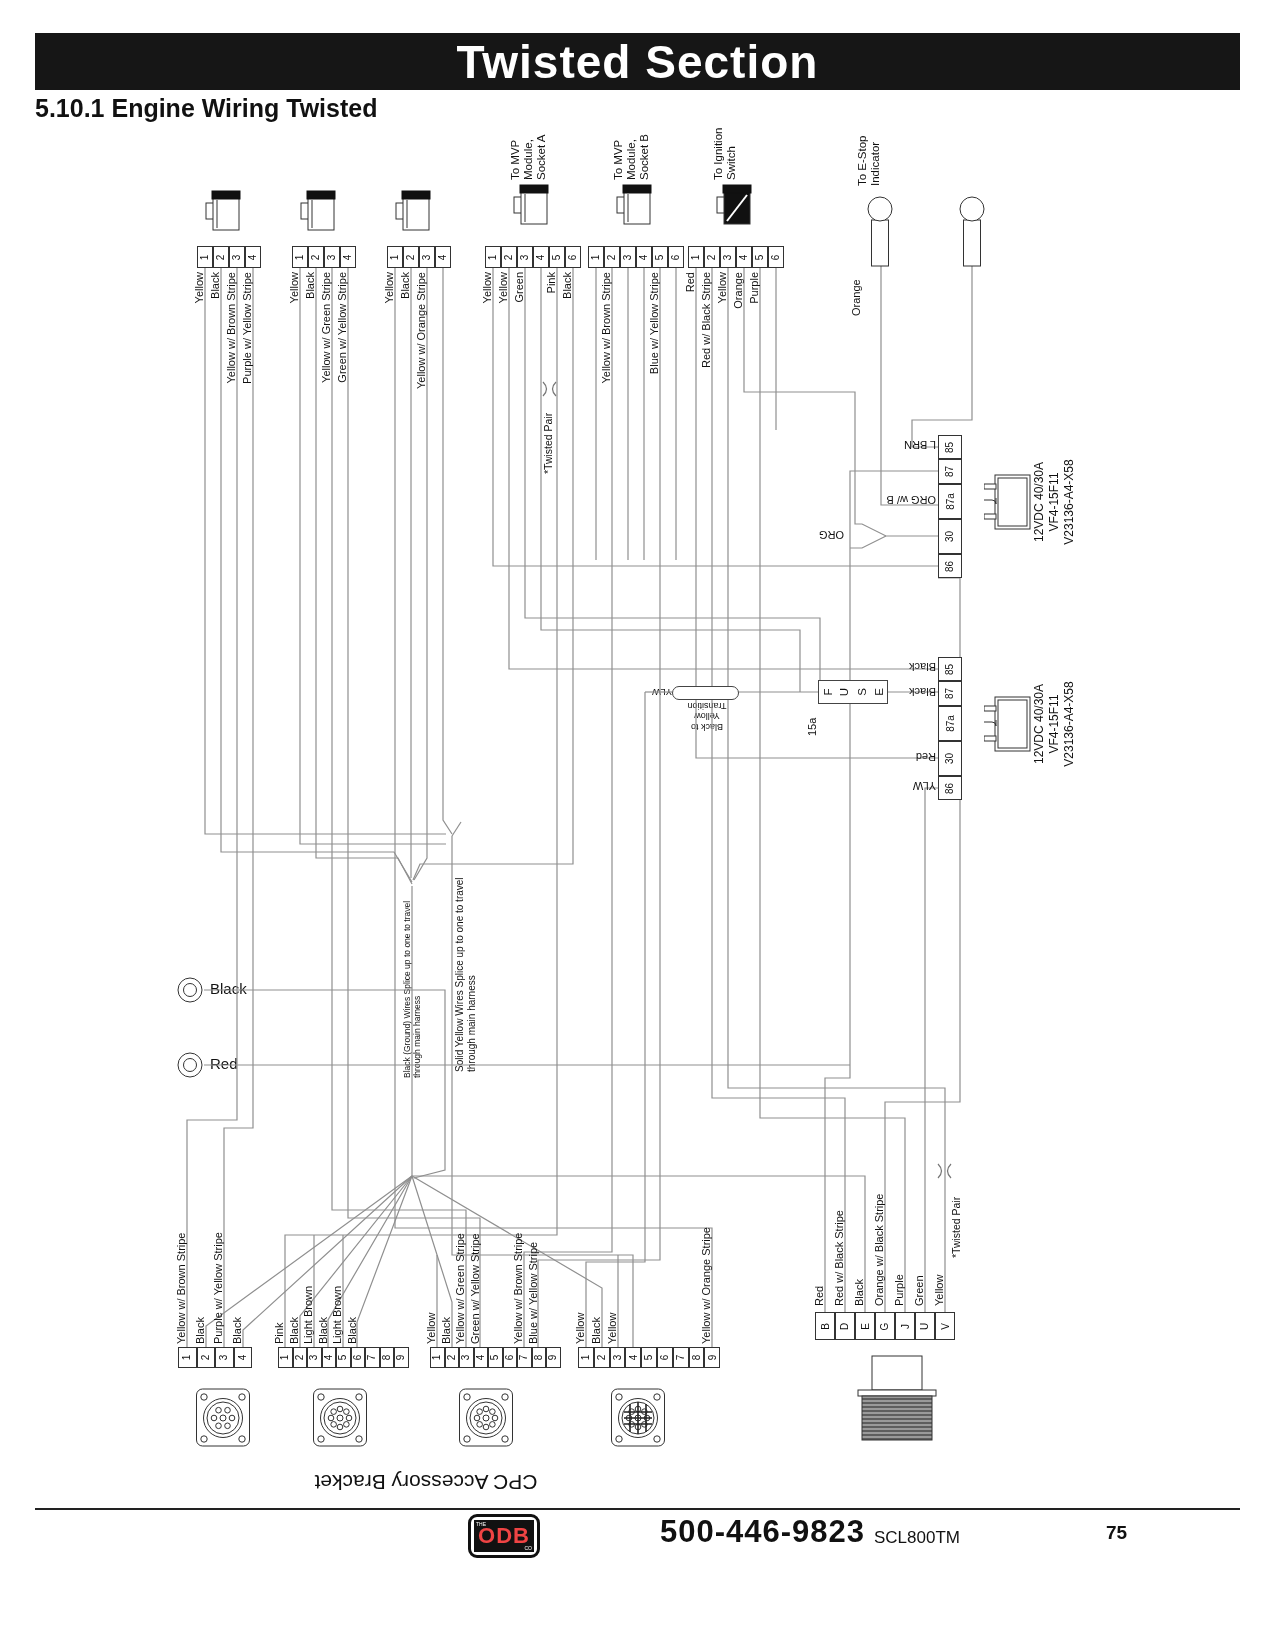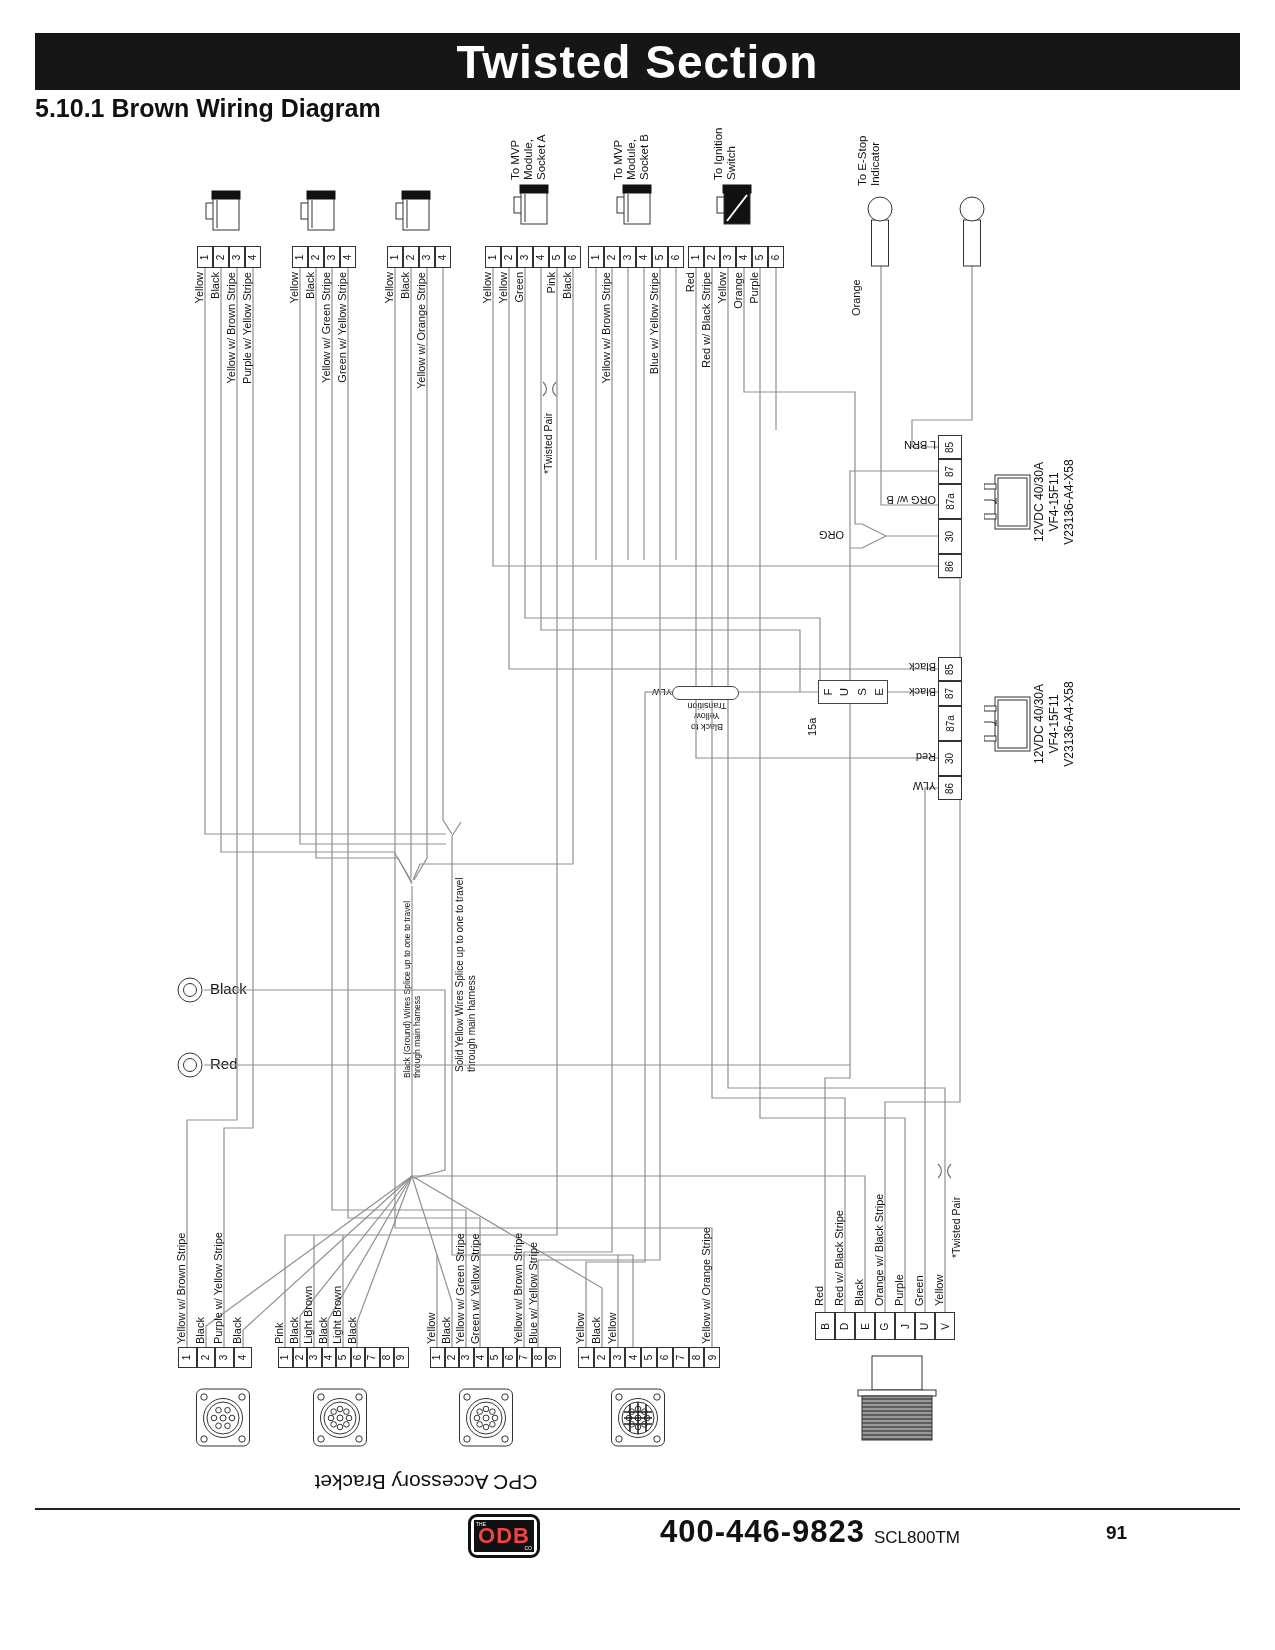--- a/index.html
+++ b/index.html
@@ -101,7 +101,7 @@
   <div class="banner">
     <span>Twisted Section</span>
   </div>
-  <div class="title">5.10.1 Brown Wiring Diagram</div>
+  <div class="title">5.10.1 Engine Wiring Twisted</div>
 
   <div class="vtext" style="left:856px;top:186px;width:90px;font-size:11.5px">To E-Stop
 Indicator</div>

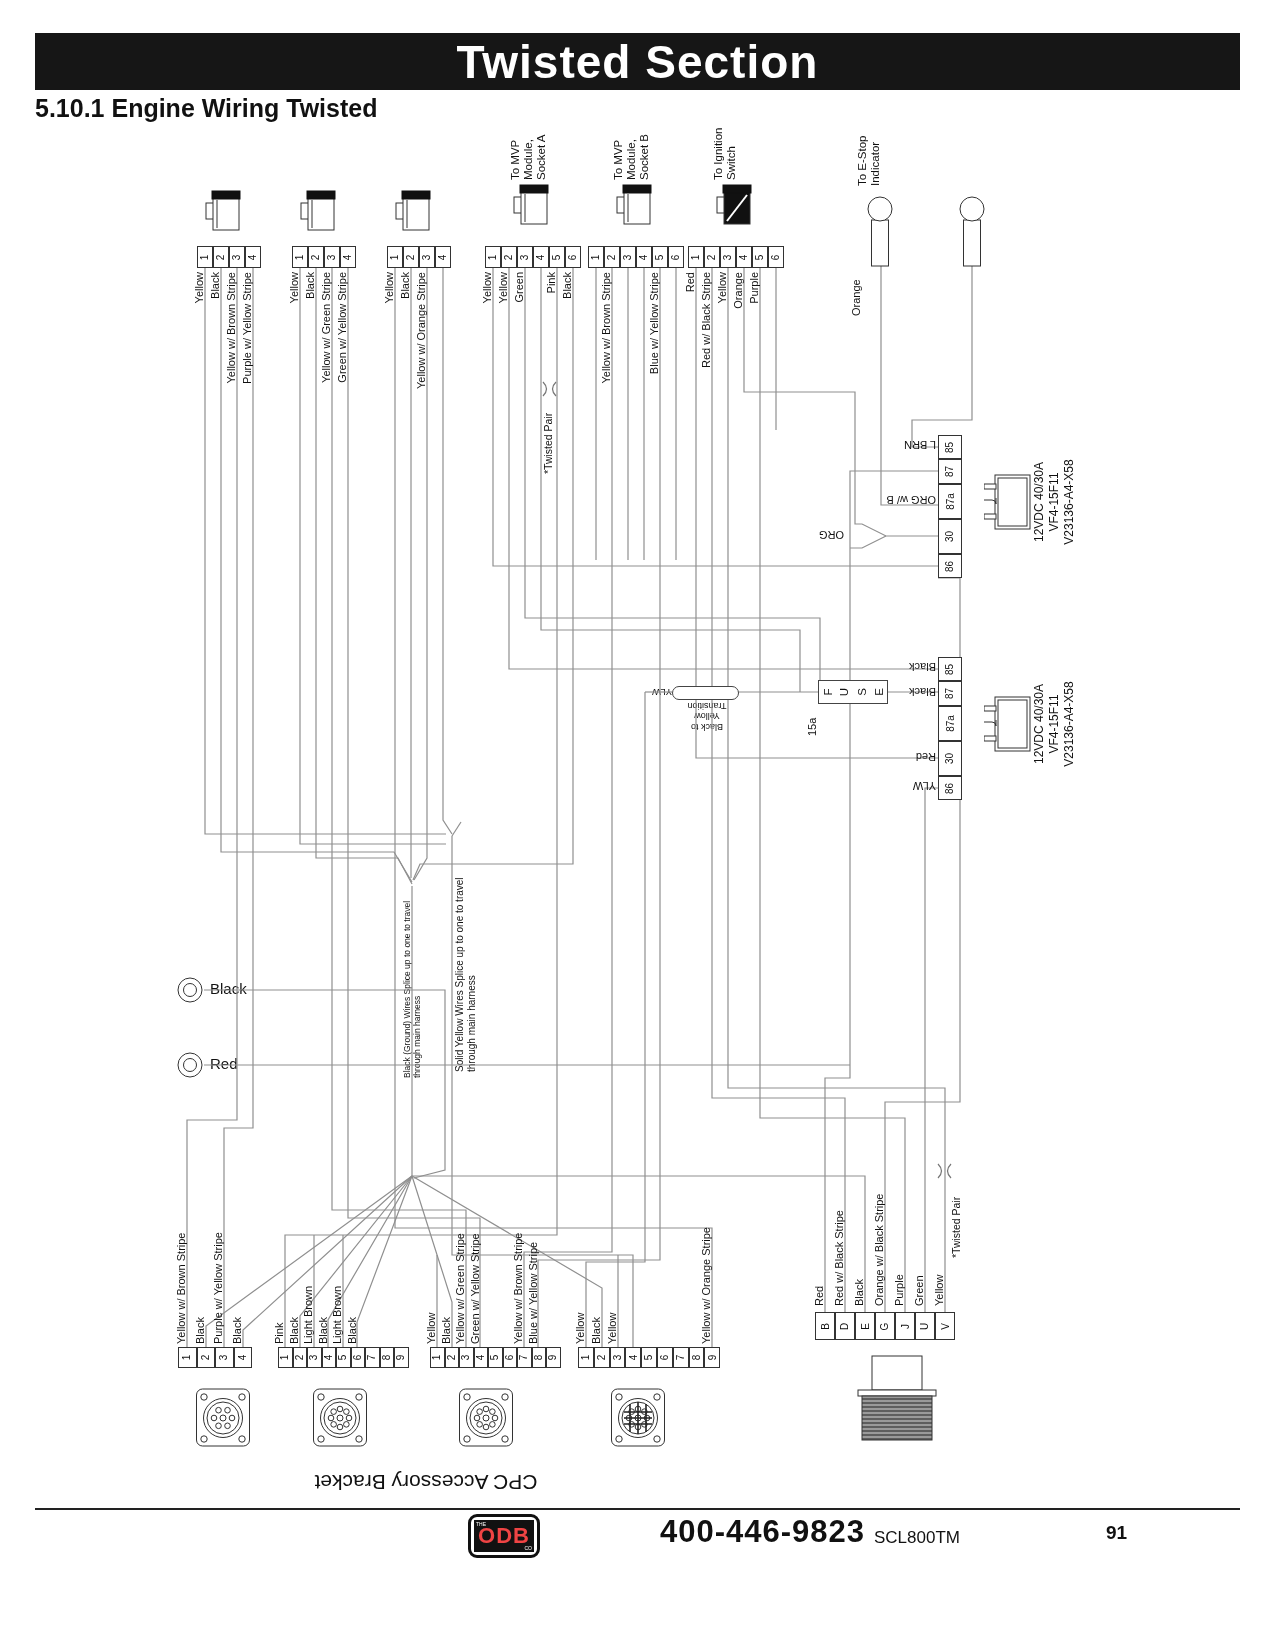--- a/index.html
+++ b/index.html
@@ -140,7 +140,7 @@
     <div class="inner">ODB</div>
     <span class="tiny" style="right:5px;bottom:4px">CO</span>
   </div>
-  <div class="phone">400-446-9823</div>
+  <div class="phone">500-446-9823</div>
   <div class="model">SCL800TM</div>
   <div class="pageno">91</div>
 

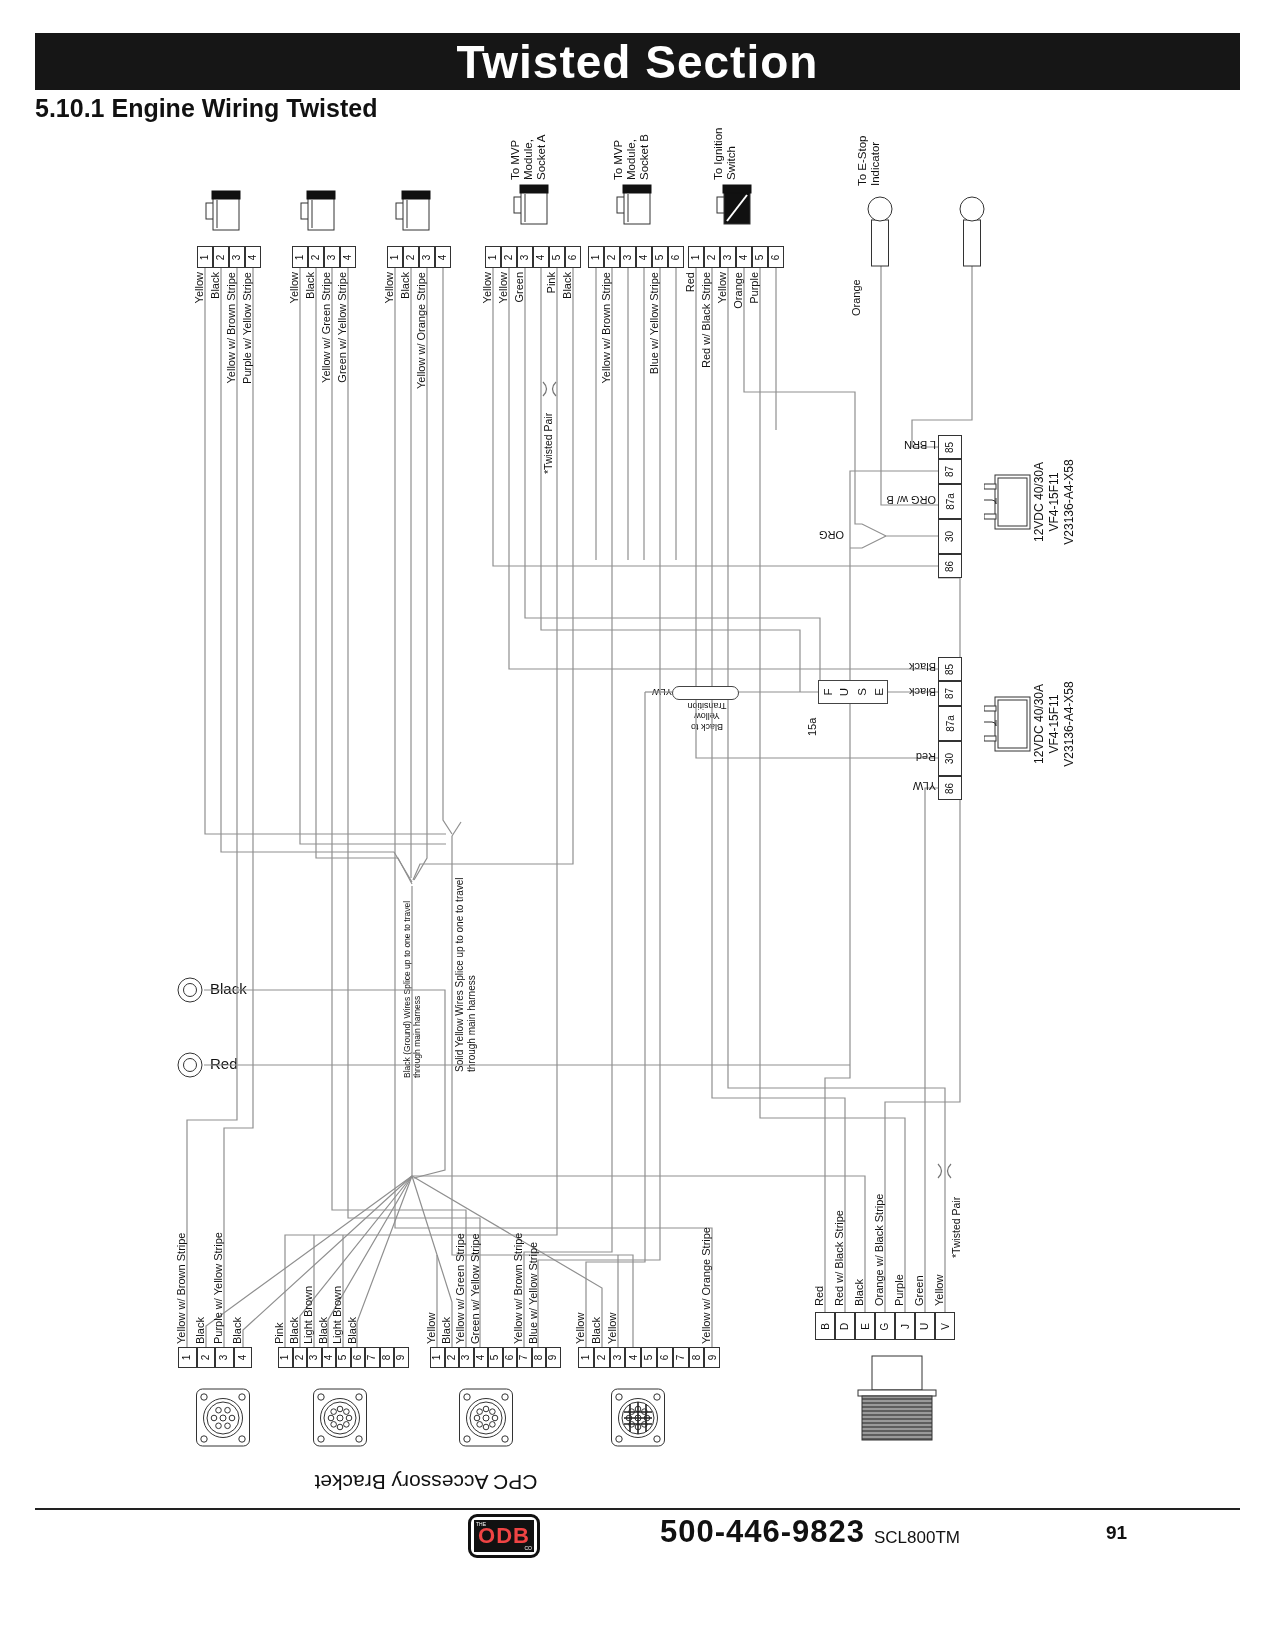--- a/index.html
+++ b/index.html
@@ -142,7 +142,7 @@
   </div>
   <div class="phone">500-446-9823</div>
   <div class="model">SCL800TM</div>
-  <div class="pageno">91</div>
+  <div class="pageno">75</div>
 
   <div id="built" class="abs" style="left:0;top:0;z-index:3">
       <div class="abs" style="left:205px;top:190px">

